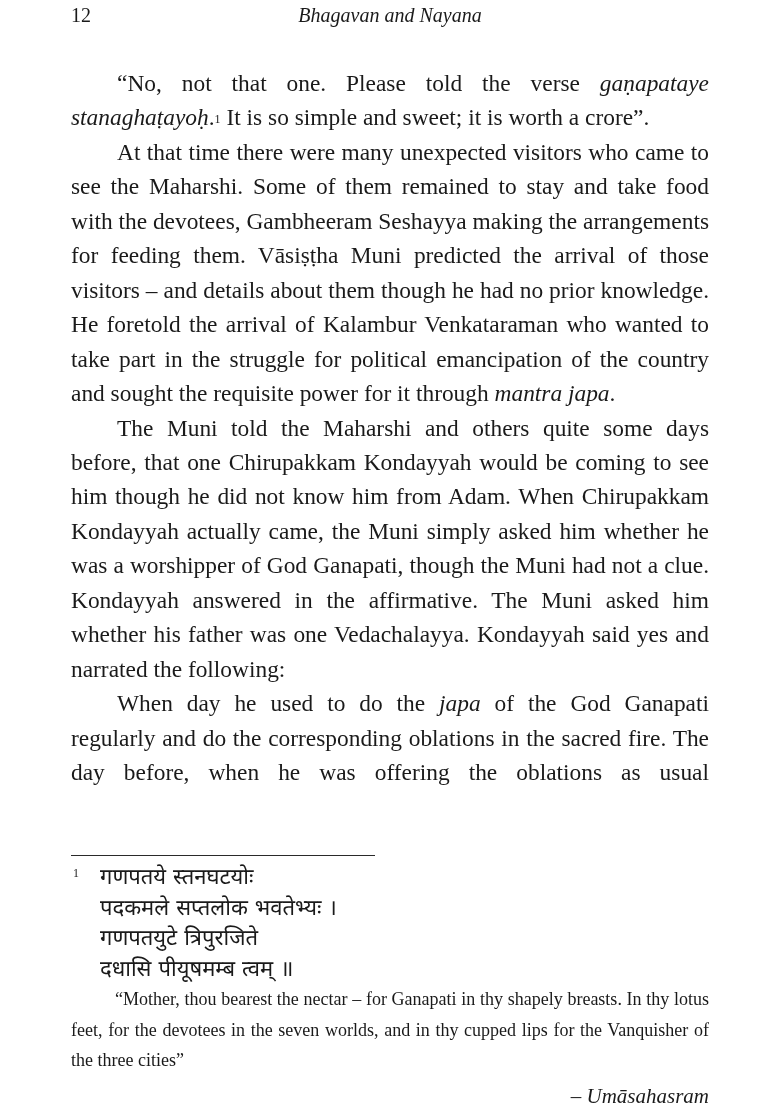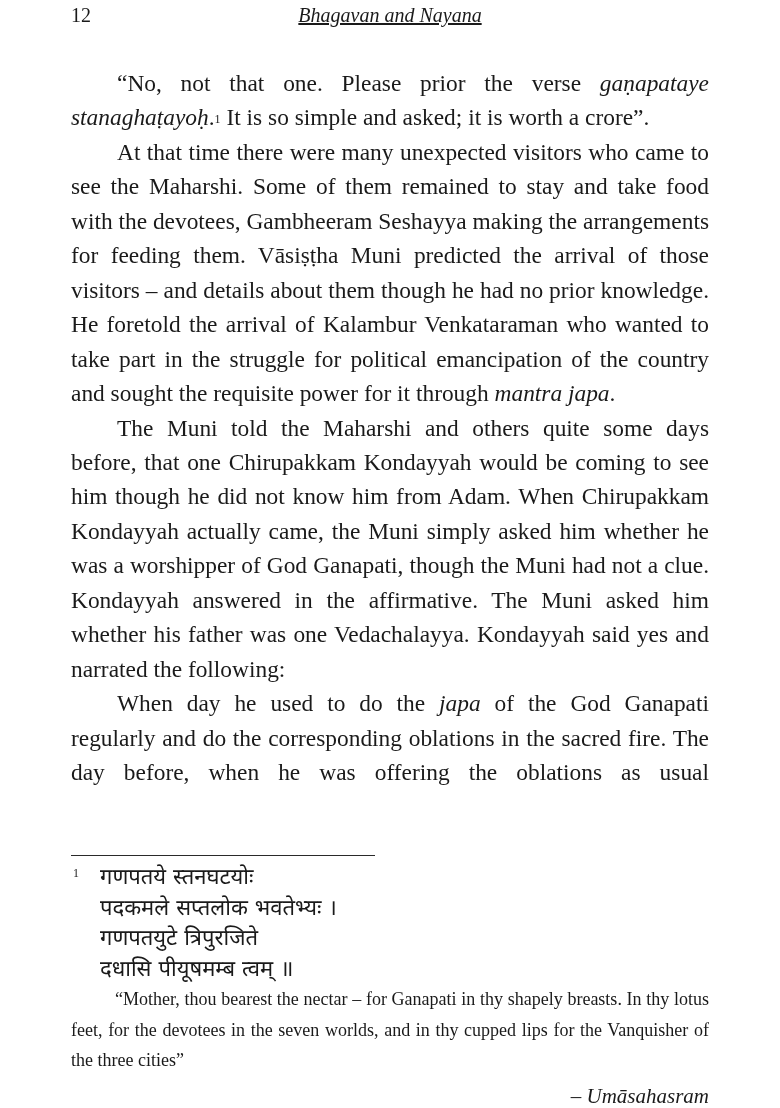--- a/index.html
+++ b/index.html
@@ -36,7 +36,6 @@
       text-align: center;
       font-style: italic;
       top: 0;
-      text-decoration: underline;
     }
     .body-text {
       position: absolute;

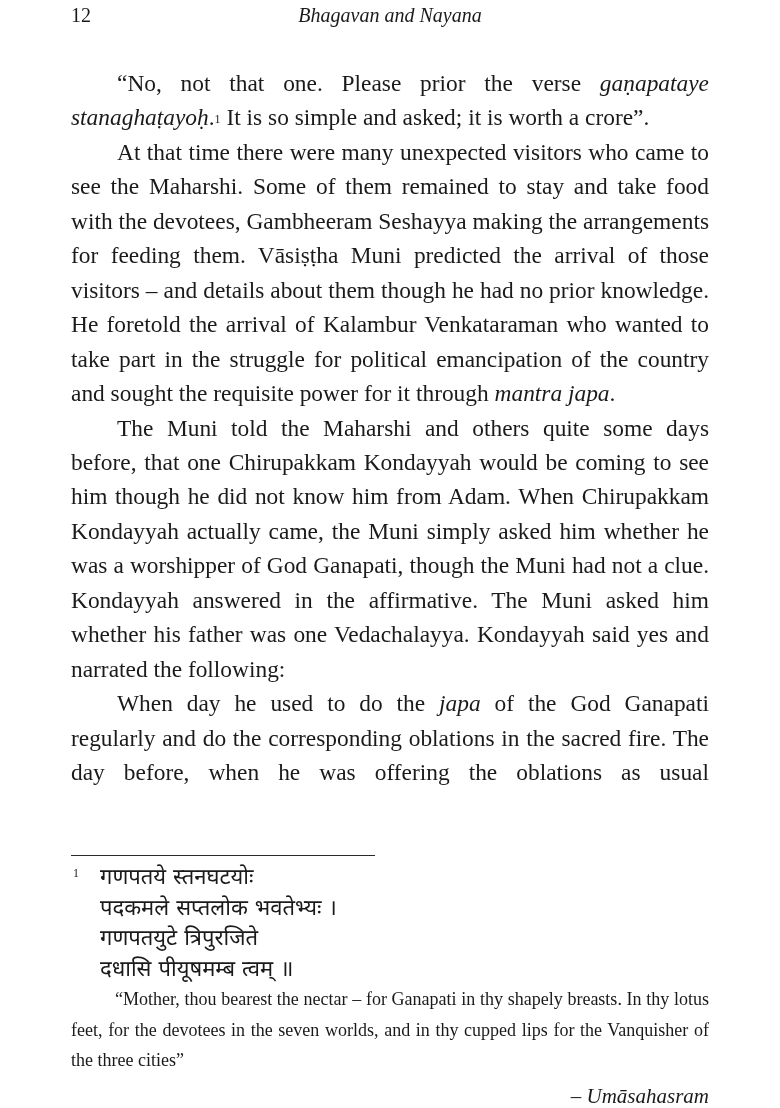--- a/index.html
+++ b/index.html
@@ -114,7 +114,7 @@
 </div>
 
 <div class="body-text">
-  <p class="indent"><span>“No, not that one. Please prior the verse </span><i>gaṇapataye stanaghaṭayoḥ</i><span>.</span><sup class="fn-ref">1</sup><span> It is so simple and asked; it is worth a crore”.</span></p>
+  <p class="indent"><span>“No, not that one. Please told the verse </span><i>gaṇapataye stanaghaṭayoḥ</i><span>.</span><sup class="fn-ref">1</sup><span> It is so simple and asked; it is worth a crore”.</span></p>
   <p class="indent"><span>At that time there were many unexpected visitors who came to see the Maharshi. Some of them remained to stay and take food with the devotees, Gambheeram Seshayya making the arrangements for feeding them. Vāsiṣṭha Muni predicted the arrival of those visitors – and details about them though he had no prior knowledge. He foretold the arrival of Kalambur Venkataraman who wanted to take part in the struggle for political emancipation of the country and sought the requisite power for it through </span><i>mantra japa</i><span>.</span></p>
   <p class="indent">The Muni told the Maharshi and others quite some days before, that one Chirupakkam Kondayyah would be coming to see him though he did not know him from Adam. When Chirupakkam Kondayyah actually came, the Muni simply asked him whether he was a worshipper of God Ganapati, though the Muni had not a clue. Kondayyah answered in the affirmative. The Muni asked him whether his father was one Vedachalayya. Kondayyah said yes and narrated the following:</p>
   <p class="indent last-just"><span>When day he used to do the </span><i>japa</i><span> of the God Ganapati regularly and do the corresponding oblations in the sacred fire. The day before, when he was offering the oblations as usual</span></p>

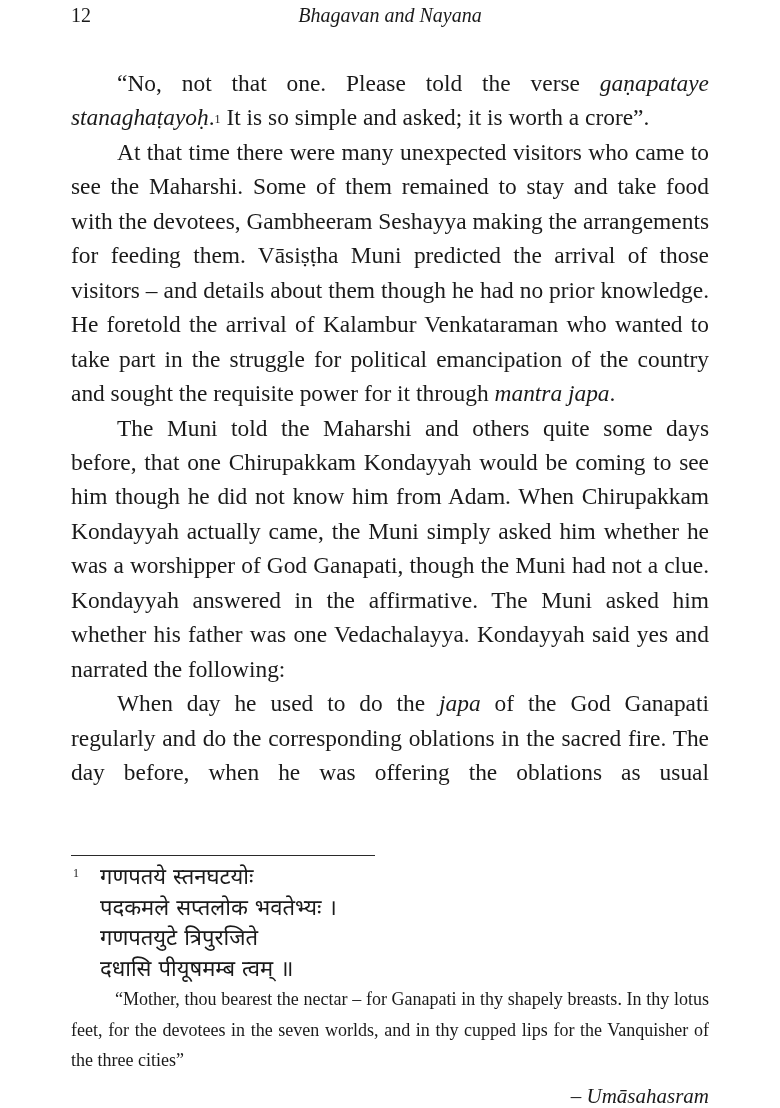--- a/index.html
+++ b/index.html
@@ -114,7 +114,7 @@
 </div>
 
 <div class="body-text">
-  <p class="indent"><span>“No, not that one. Please told the verse </span><i>gaṇapataye stanaghaṭayoḥ</i><span>.</span><sup class="fn-ref">1</sup><span> It is so simple and asked; it is worth a crore”.</span></p>
+  <p class="indent"><span>“No, not that one. Please told the verse </span><i>gaṇapataye stanaghaṭayoḥ</i><span>.</span><sup class="fn-ref">1</sup><span> It is so simple and sweet; it is worth a crore”.</span></p>
   <p class="indent"><span>At that time there were many unexpected visitors who came to see the Maharshi. Some of them remained to stay and take food with the devotees, Gambheeram Seshayya making the arrangements for feeding them. Vāsiṣṭha Muni predicted the arrival of those visitors – and details about them though he had no prior knowledge. He foretold the arrival of Kalambur Venkataraman who wanted to take part in the struggle for political emancipation of the country and sought the requisite power for it through </span><i>mantra japa</i><span>.</span></p>
   <p class="indent">The Muni told the Maharshi and others quite some days before, that one Chirupakkam Kondayyah would be coming to see him though he did not know him from Adam. When Chirupakkam Kondayyah actually came, the Muni simply asked him whether he was a worshipper of God Ganapati, though the Muni had not a clue. Kondayyah answered in the affirmative. The Muni asked him whether his father was one Vedachalayya. Kondayyah said yes and narrated the following:</p>
   <p class="indent last-just"><span>When day he used to do the </span><i>japa</i><span> of the God Ganapati regularly and do the corresponding oblations in the sacred fire. The day before, when he was offering the oblations as usual</span></p>

